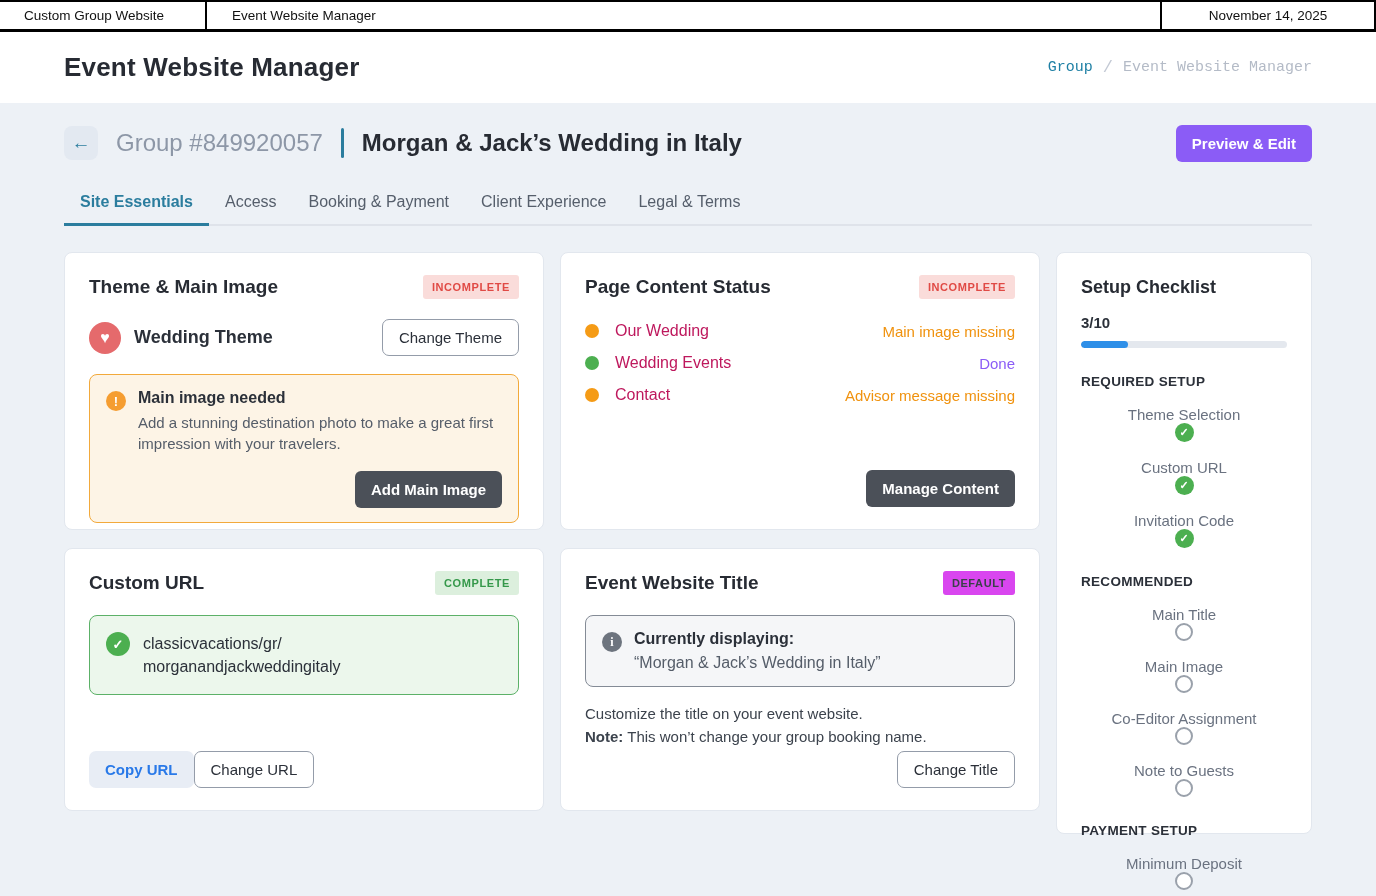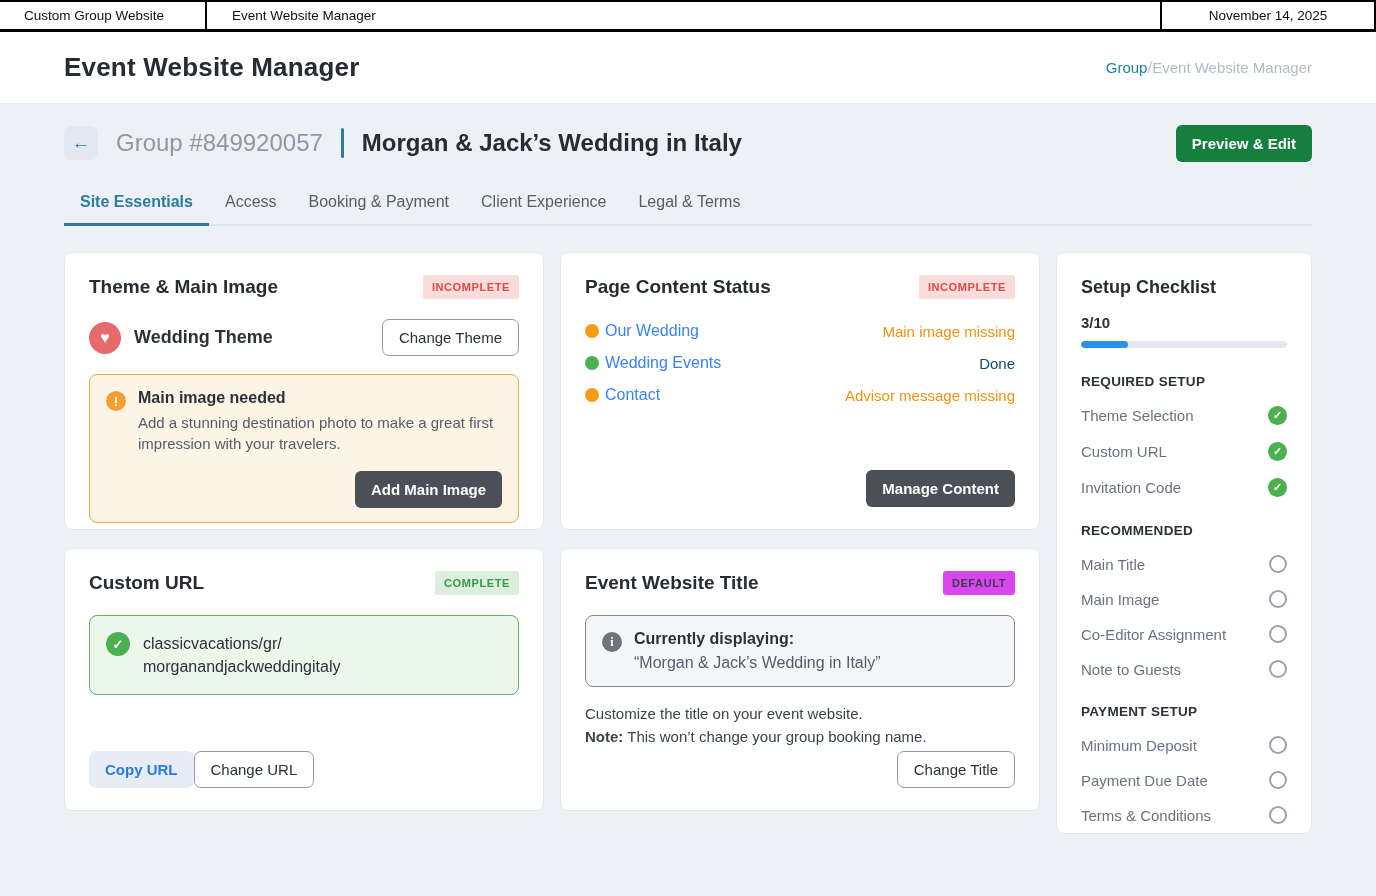--- a/index.html
+++ b/index.html
@@ -19,7 +19,7 @@
   .header { height:71px; background:#fff; display:flex; align-items:center;
             justify-content:space-between; padding:0 64px; }
   .page-title { font-size:26px; font-weight:700; color:#272b33; letter-spacing:.2px; }
-  .breadcrumb { font-size:15px; display:flex; align-items:center; }
+  .breadcrumb { font-size:15px; display:flex; gap:10px; align-items:center;font-family:Liberation Mono, monospace; }
   .crumb-link { color:#1d7fa4; cursor:pointer; }
   .crumb-sep { color:#c3c9d4; font-size:17px; }
   .crumb-current { color:#b4bbc7; }

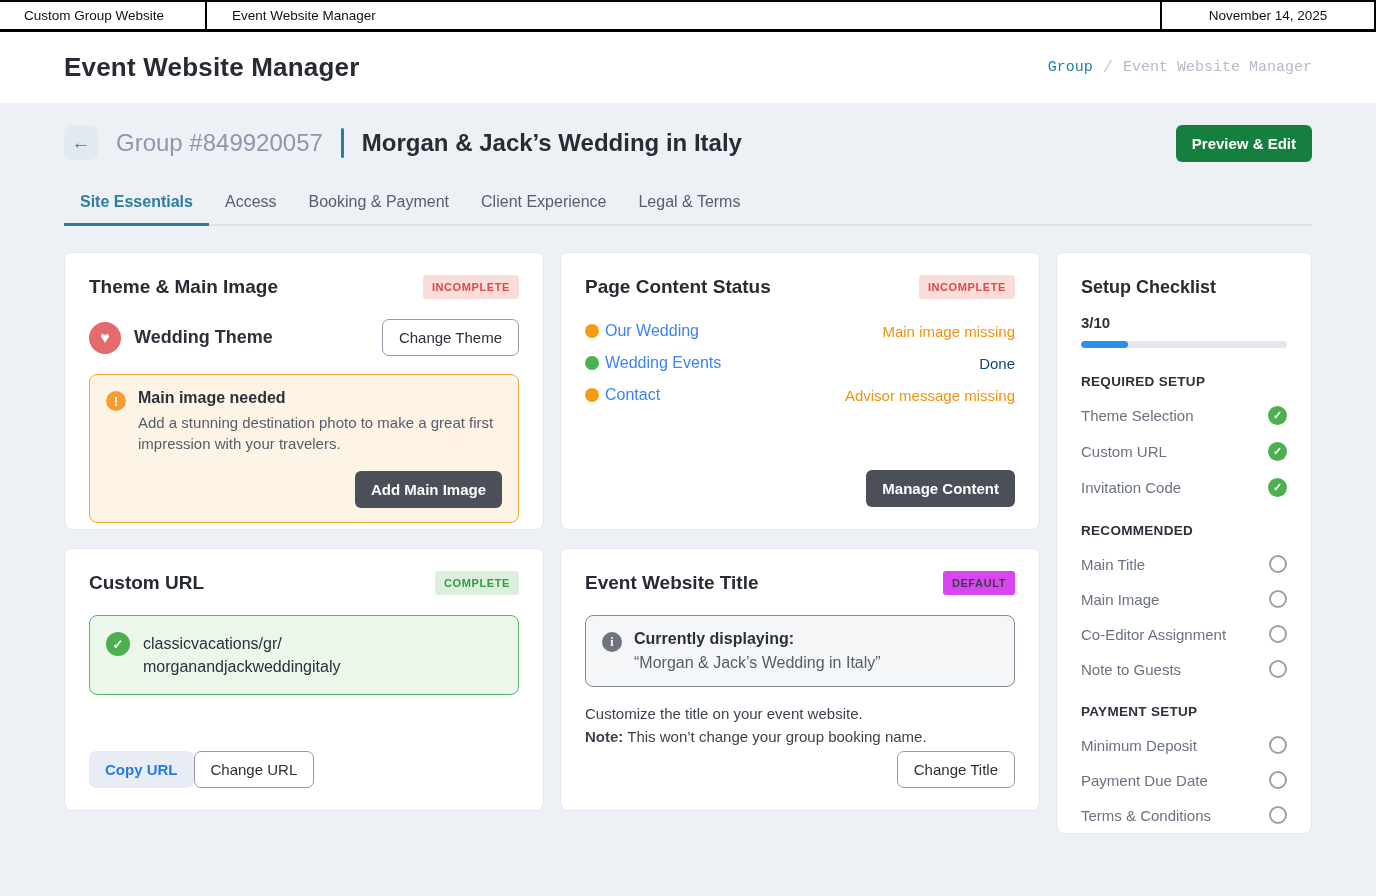--- a/index.html
+++ b/index.html
@@ -34,7 +34,7 @@
   .group-num { font-size:24px; color:#8d97a7; margin-left:18px; }
   .vert-div { width:3px; height:30px; background:#2b7d9e; margin:0 18px; border-radius:2px; }
   .event-title { font-size:24px; font-weight:700; color:#272b33; }
-  .primary-btn { margin-left:auto; background:#15803d; color:#fff; font-size:15px;
+  .primary-btn { margin-left:auto; background:#8b5cf6; color:#fff; font-size:15px;
                  font-weight:600; border:none; border-radius:6px; padding:10px 16px;
                  cursor:pointer; font-family:inherit; }
 

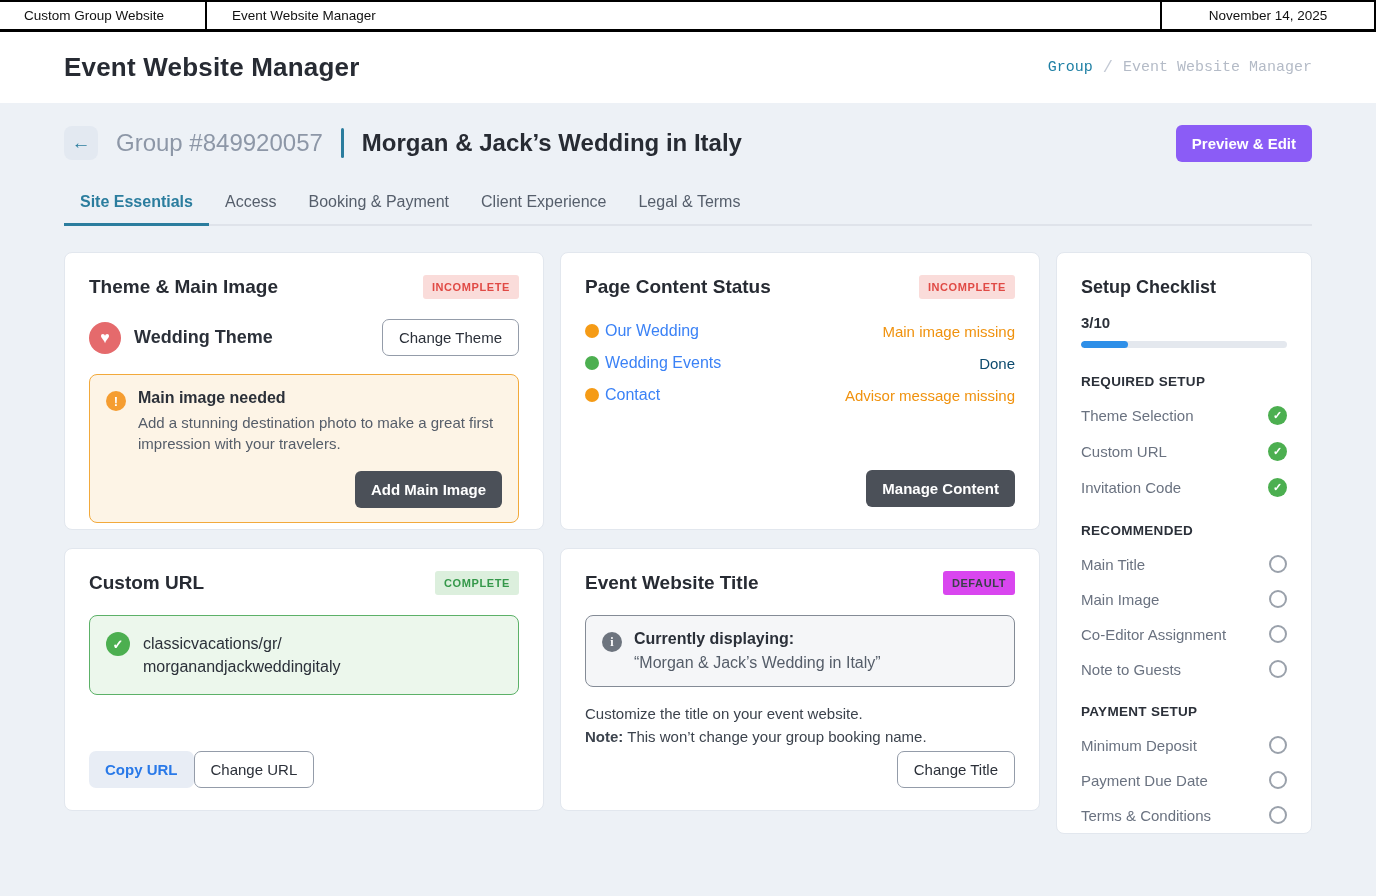--- a/index.html
+++ b/index.html
@@ -84,7 +84,7 @@
   .dot { width:14px; height:14px; border-radius:50%; }
   .dot.warning { background:#f59b16; } .dot.done { background:#4caf50; }
   .dot.error { background:#ee4b45; }
-  .status-label { font-size:16px; color:#3b82f6; margin-left:6px; }
+  .status-label { font-size:16px; color:#be185d; margin-left:16px; }
   .status-val { margin-left:auto; font-size:15px; }
   .status-val.warning { color:#f0920e; } .status-val.done { color:#0c4a6e;text-align:center; }
   .status-val.error { color:#d23f3d; }

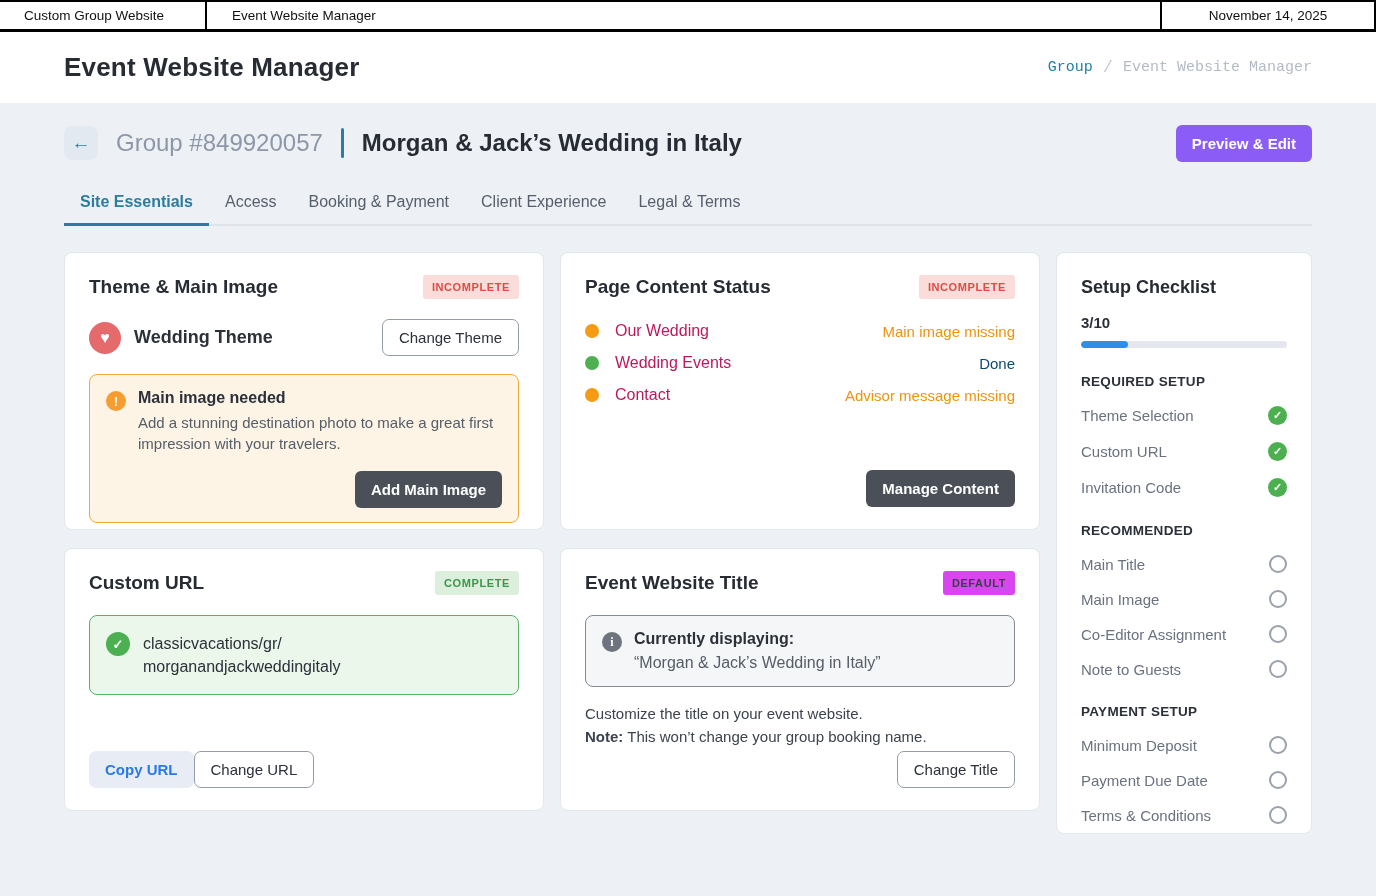--- a/index.html
+++ b/index.html
@@ -86,7 +86,7 @@
   .dot.error { background:#ee4b45; }
   .status-label { font-size:16px; color:#be185d; margin-left:16px; }
   .status-val { margin-left:auto; font-size:15px; }
-  .status-val.warning { color:#f0920e; } .status-val.done { color:#0c4a6e;text-align:center; }
+  .status-val.warning { color:#f0920e; } .status-val.done { color:#8b5cf6;text-align:center; }
   .status-val.error { color:#d23f3d; }
   .card-btn-row { display:flex; justify-content:flex-end; margin-top:auto; }
 

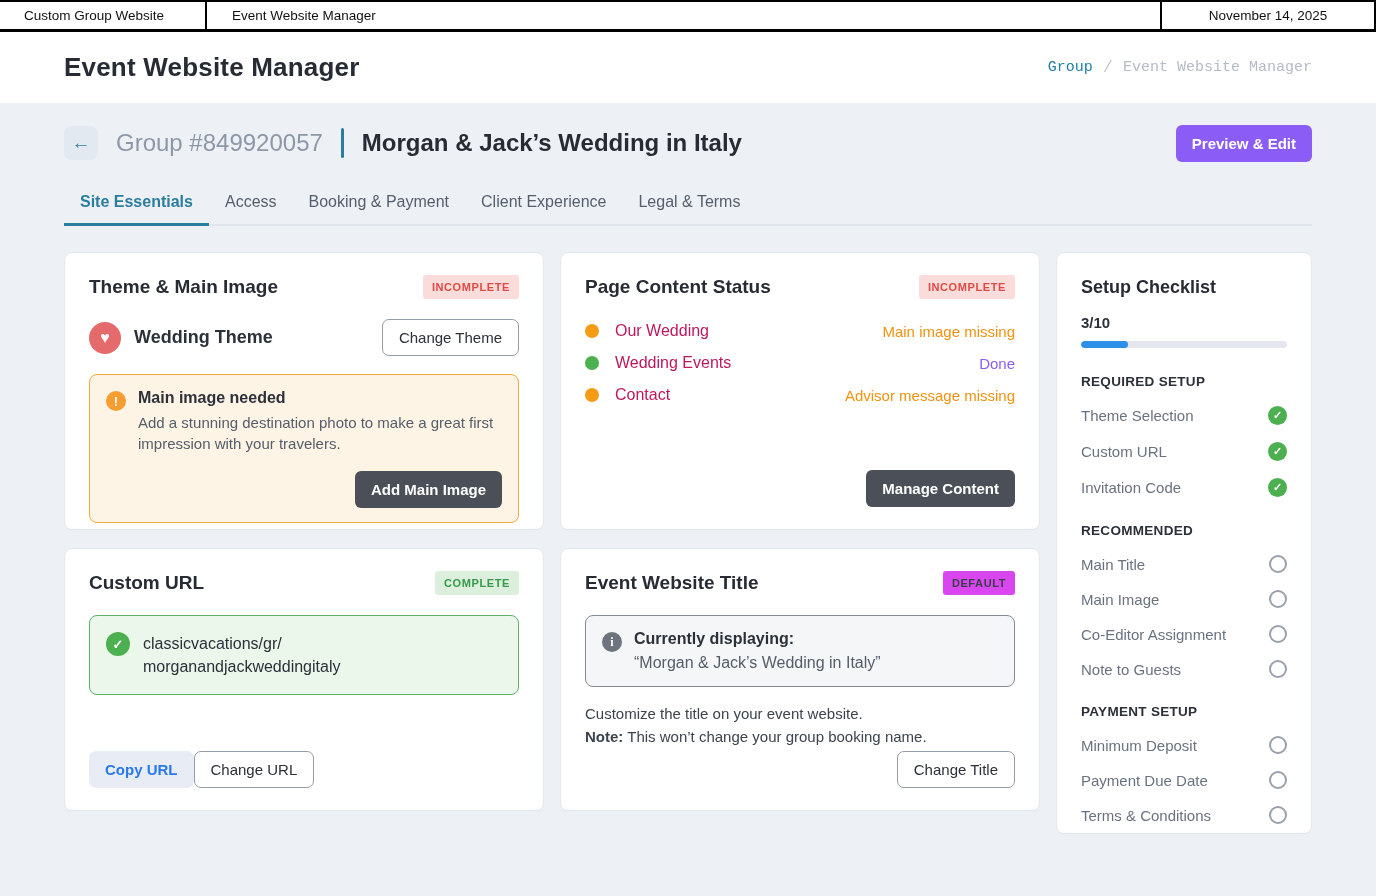--- a/index.html
+++ b/index.html
@@ -121,7 +121,7 @@
   .progress-fill { height:100%; background:#2e8fe8; border-radius:4px; }
   .cl-heading { font-size:13.5px; font-weight:700; color:#2b3039; letter-spacing:.3px;
                 margin-top:26px; }
-  .cl-item { display:flex; align-items:center; justify-content:space-between; margin-top:17px; }
+  .cl-item { display:flex; align-items:center; justify-content:space-between; margin-top:17px;flex-direction:column; }
   .cl-label { font-size:15px; color:#6a7280; }
   .cl-check { width:19px; height:19px; border-radius:50%; background:#4caf50; color:#fff;
               font-size:11px; font-weight:700; display:flex; align-items:center;

